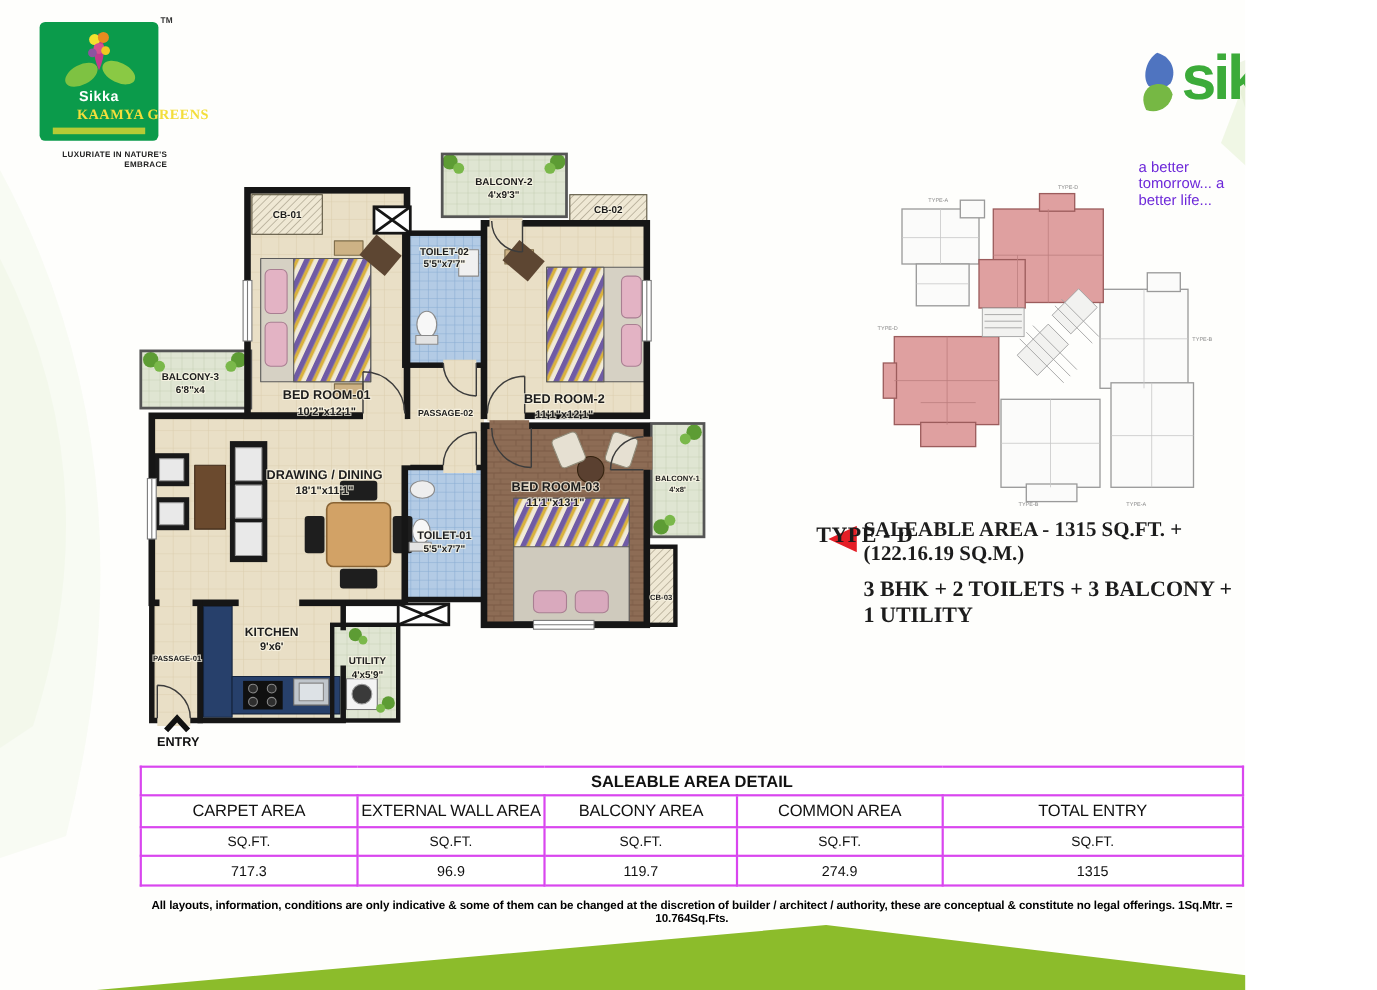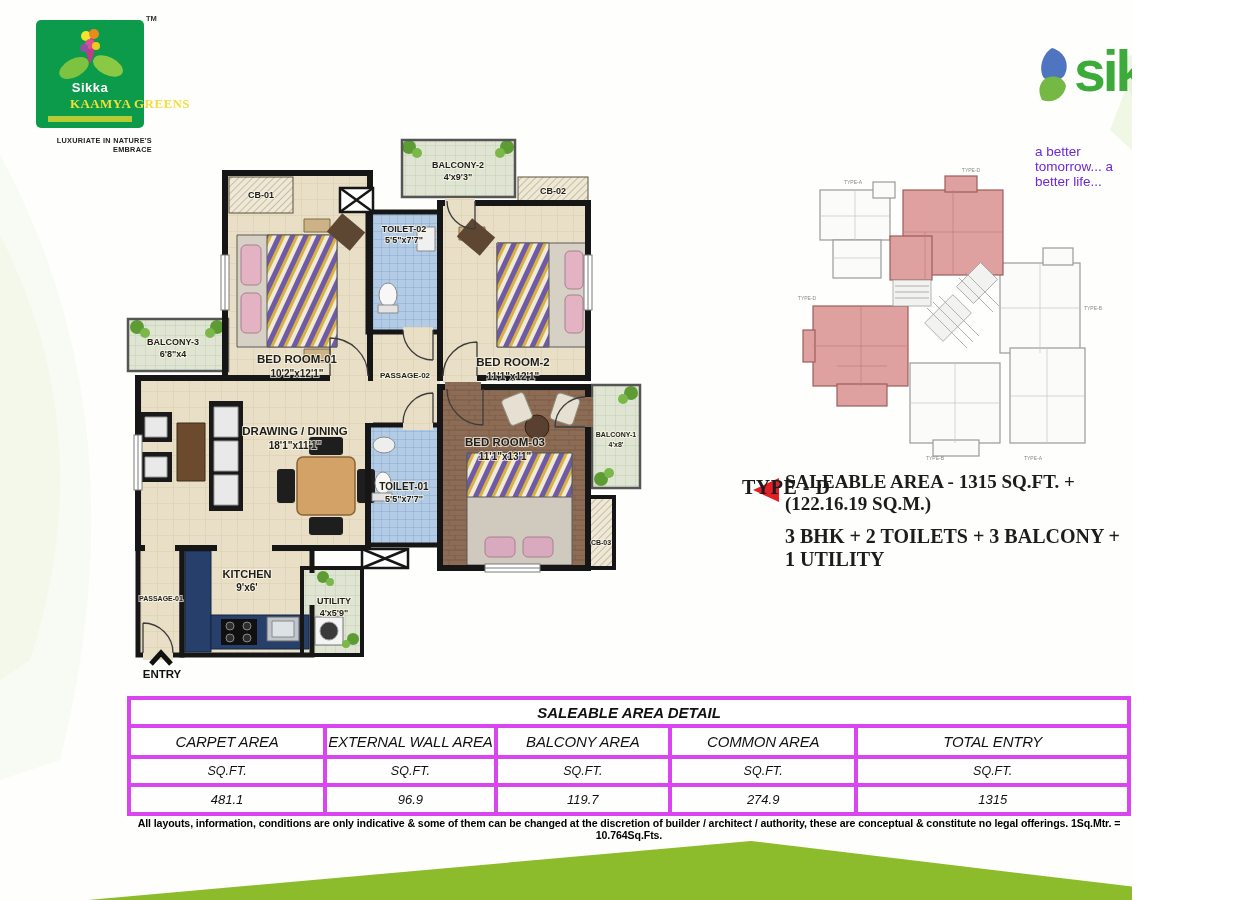--- a/index.html
+++ b/index.html
@@ -27,7 +27,7 @@
   .t3{left:785px;top:525px;font-size:20px;}
   
   .area-table{left:127px;top:696px;width:1004px;border-collapse:collapse;background:#fff;}
-  .area-table td{border:4px solid #d946ef;text-align:center;padding:0;font-style:italic;}
+  .area-table td{border:2px solid #d946ef;text-align:center;padding:0;}
   .tt-title{font-weight:bold;font-size:15px;height:24px;}
   .tt-head{font-size:15px;height:27px;letter-spacing:-.2px;}
   .tt-unit{font-size:12.5px;height:24px;}

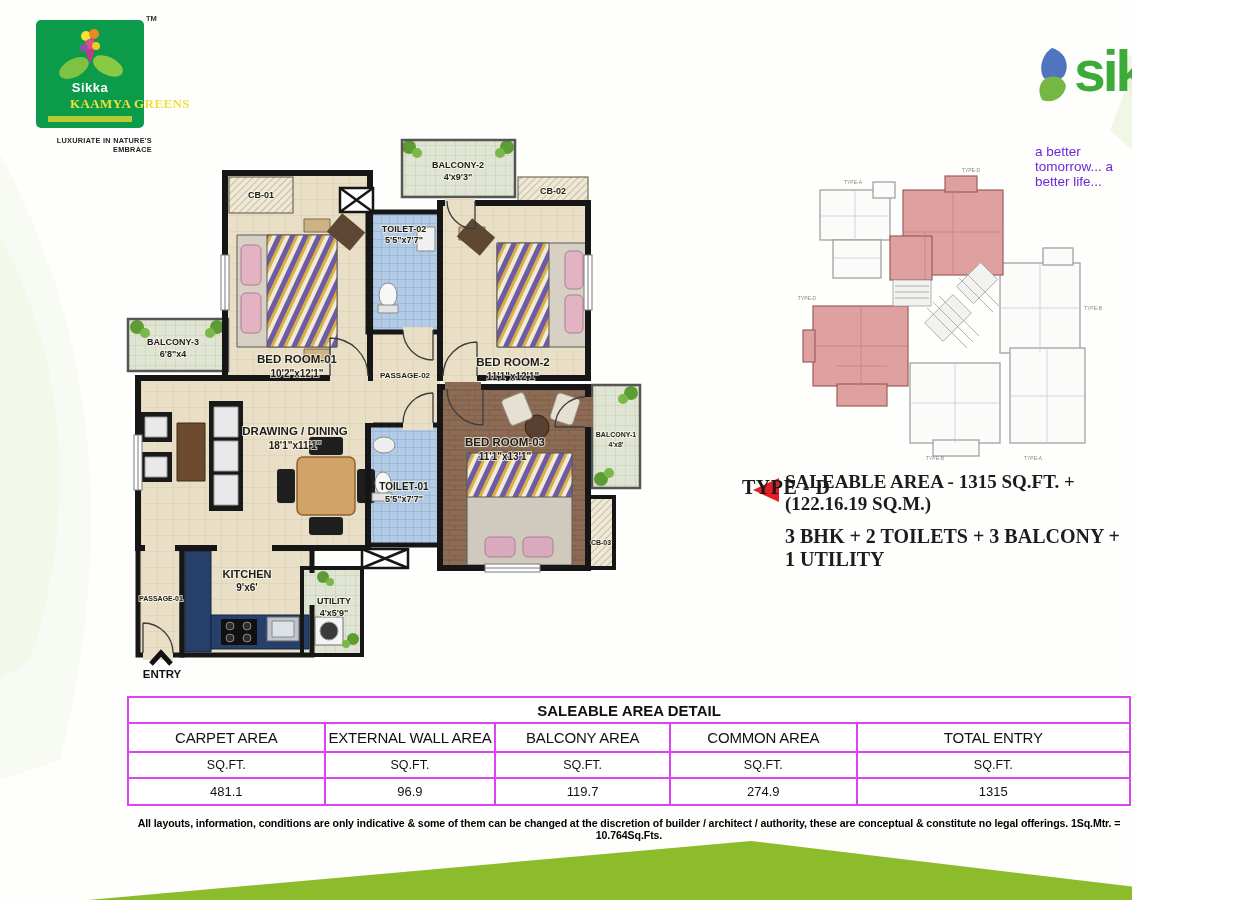--- a/index.html
+++ b/index.html
@@ -406,7 +406,7 @@
         <td class="tt-unit">SQ.FT.</td>
       </tr>
       <tr>
-        <td class="tt-val">481.1</td>
+        <td class="tt-val">717.3</td>
         <td class="tt-val">96.9</td>
         <td class="tt-val">119.7</td>
         <td class="tt-val">274.9</td>

